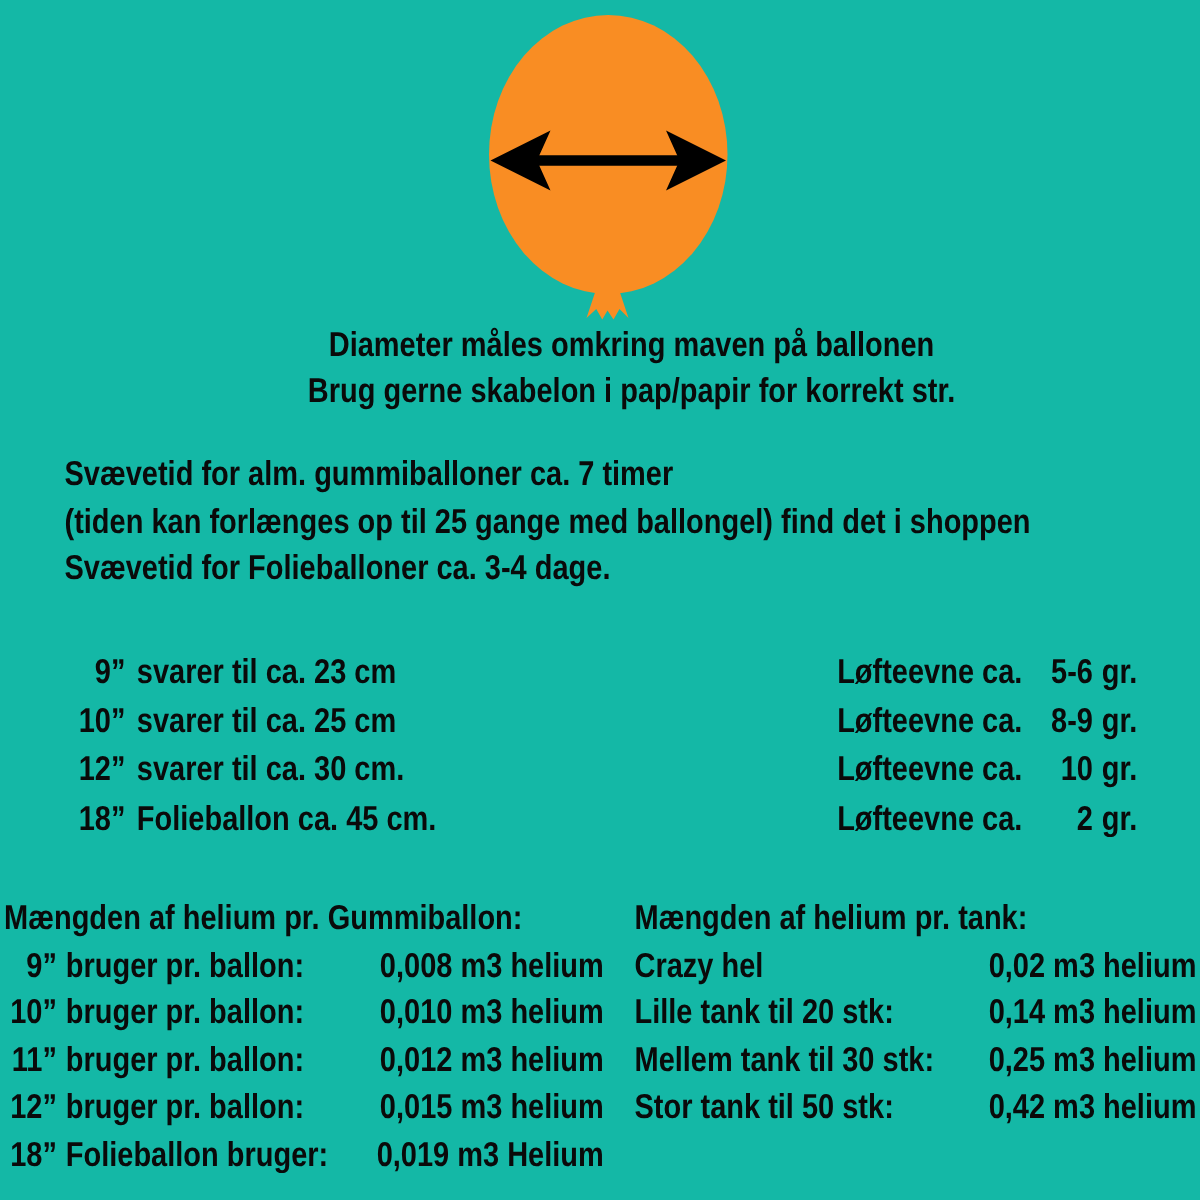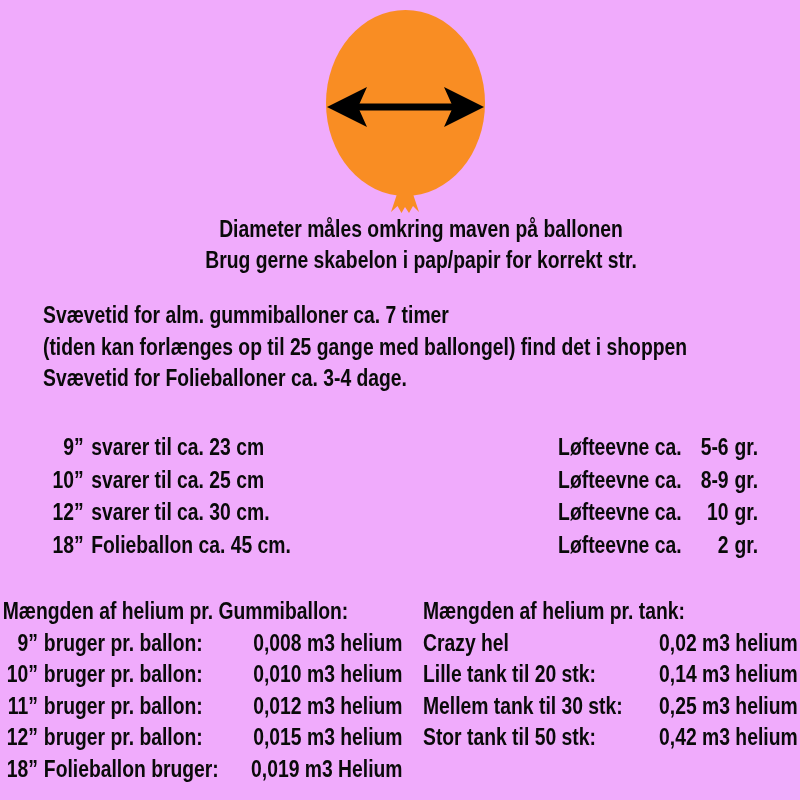--- a/index.html
+++ b/index.html
@@ -5,7 +5,7 @@
   * { margin:0; padding:0; box-sizing:border-box; }
   html,body { background:#ffffff; }
   .page {
-    position:relative; width:800px; height:800px; background:#f0abfc; overflow:hidden;
+    position:relative; width:800px; height:800px; background:#14b8a6; overflow:hidden;
     font-family:"Liberation Sans","DejaVu Sans",sans-serif; font-weight:700; color:#0a0a0a;
     font-size:23px;
   }

